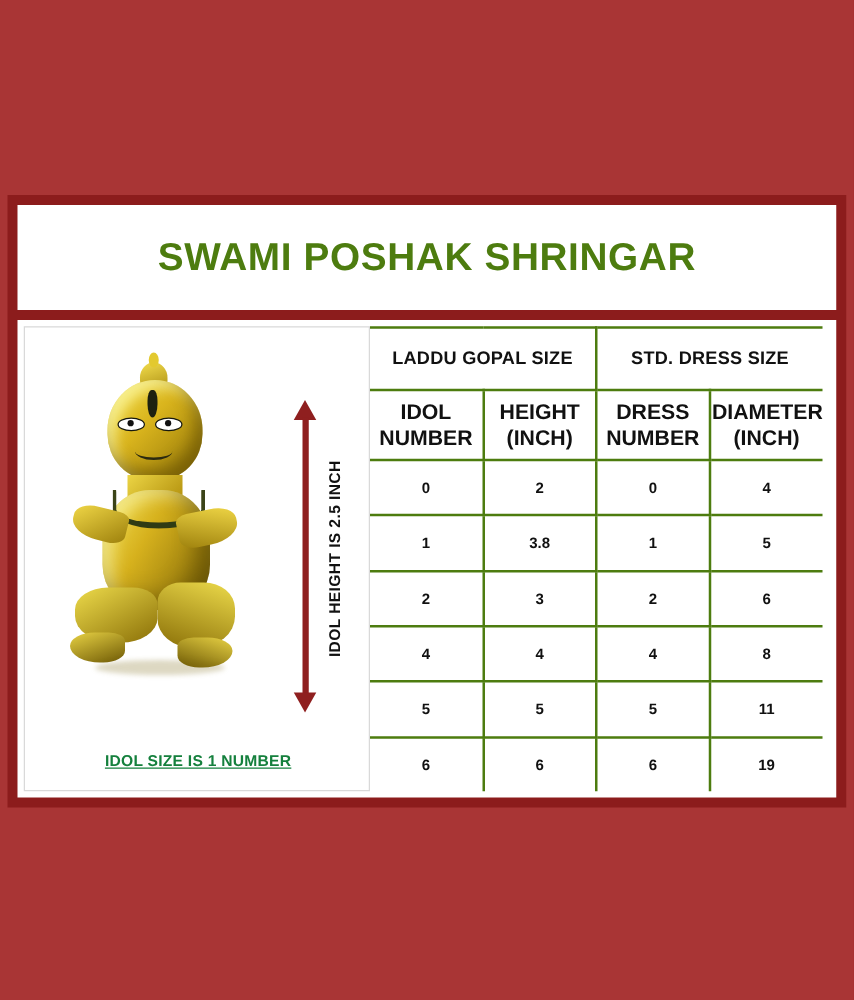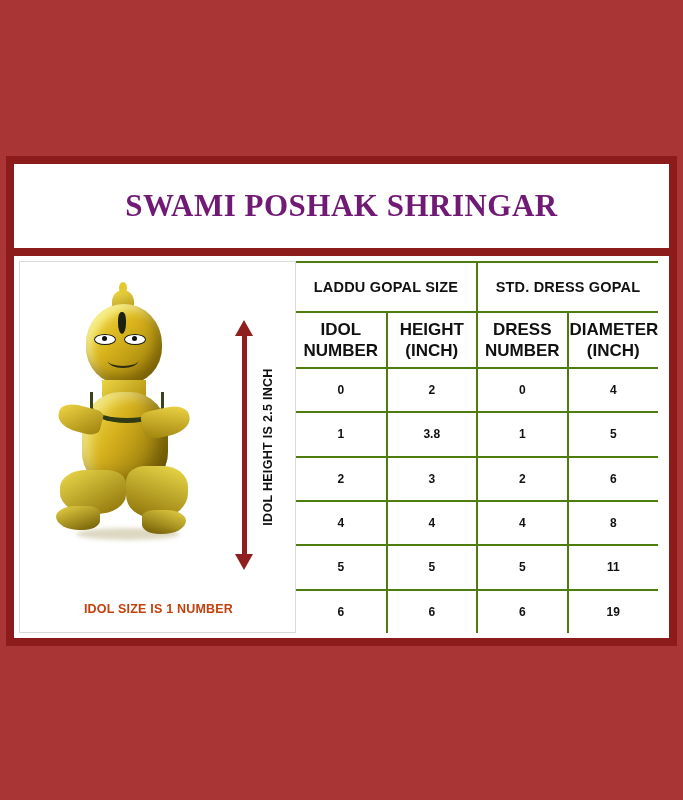--- a/index.html
+++ b/index.html
@@ -43,13 +43,12 @@
     justify-content: center;
   }
   .title-text {
-    color: #701a75;
+    color: #4d7c0f;
     font-size: 31px;
     font-weight: bold;
     letter-spacing: 0.5px;
     text-align: center;
     white-space: nowrap;
-    font-family: Liberation Serif, serif;
   }
   .body-band {
     position: absolute;

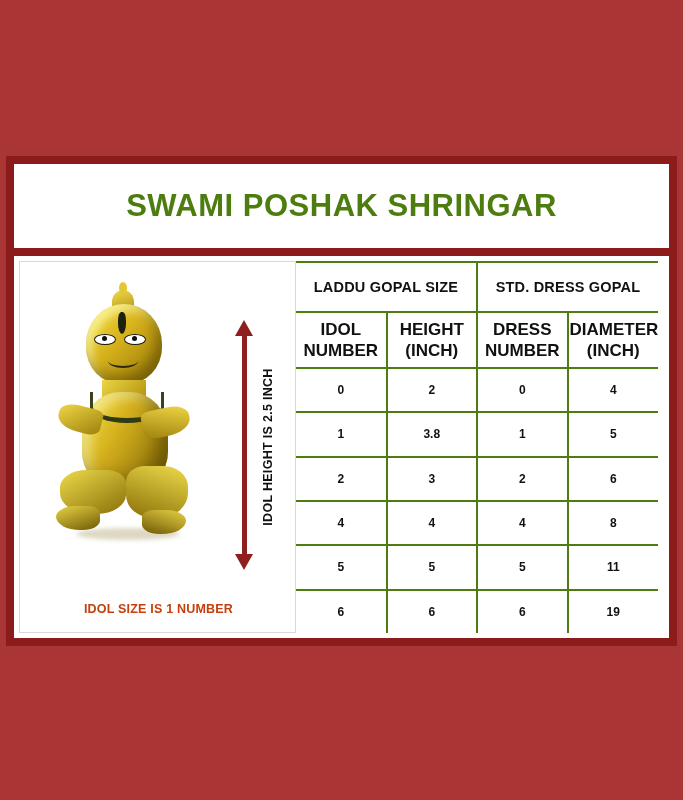--- a/index.html
+++ b/index.html
@@ -407,7 +407,7 @@
           <thead>
             <tr class="grp-head">
               <th class="first" colspan="2">LADDU GOPAL SIZE</th>
-              <th class="last" colspan="2">STD. DRESS GOPAL</th>
+              <th class="last" colspan="2">STD. DRESS SIZE</th>
             </tr>
             <tr class="sub-head">
               <th class="first">

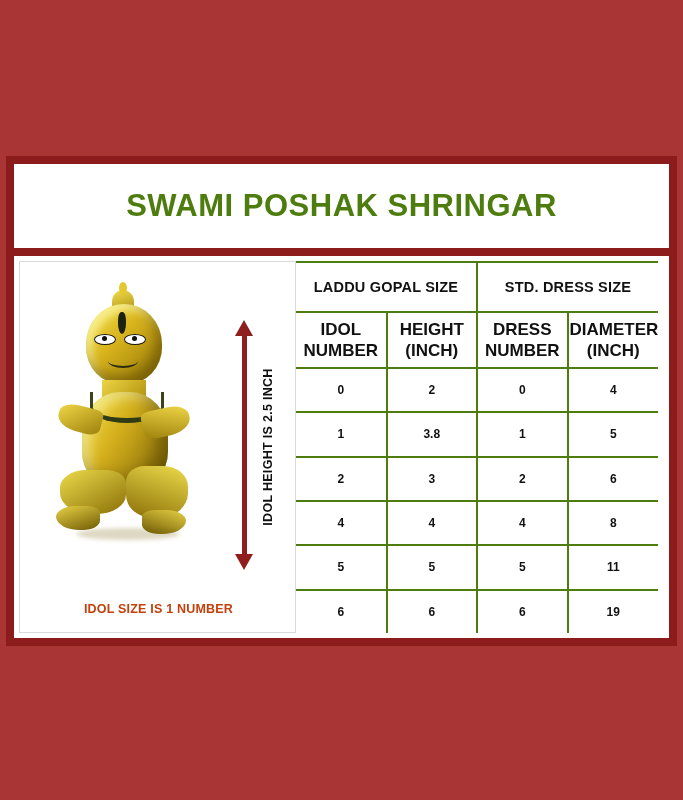--- a/index.html
+++ b/index.html
@@ -306,8 +306,9 @@
     text-align: center;
     font-size: 12.5px;
     font-weight: bold;
-    color: #c2410c;
+    color: #15803d;
     letter-spacing: .2px;
+    text-decoration: underline;
   }
   
   .table-panel {

